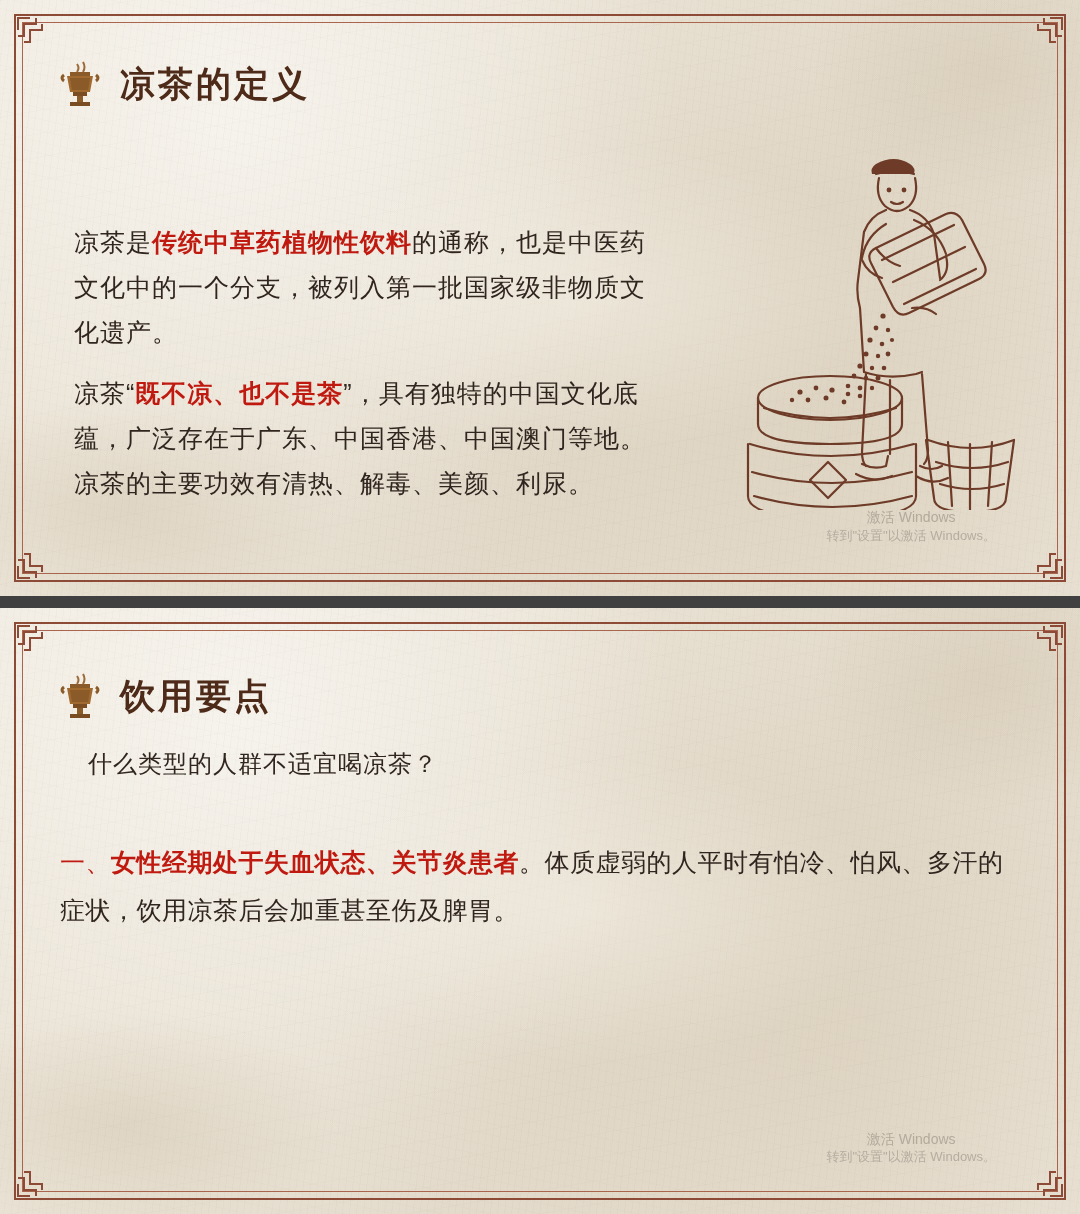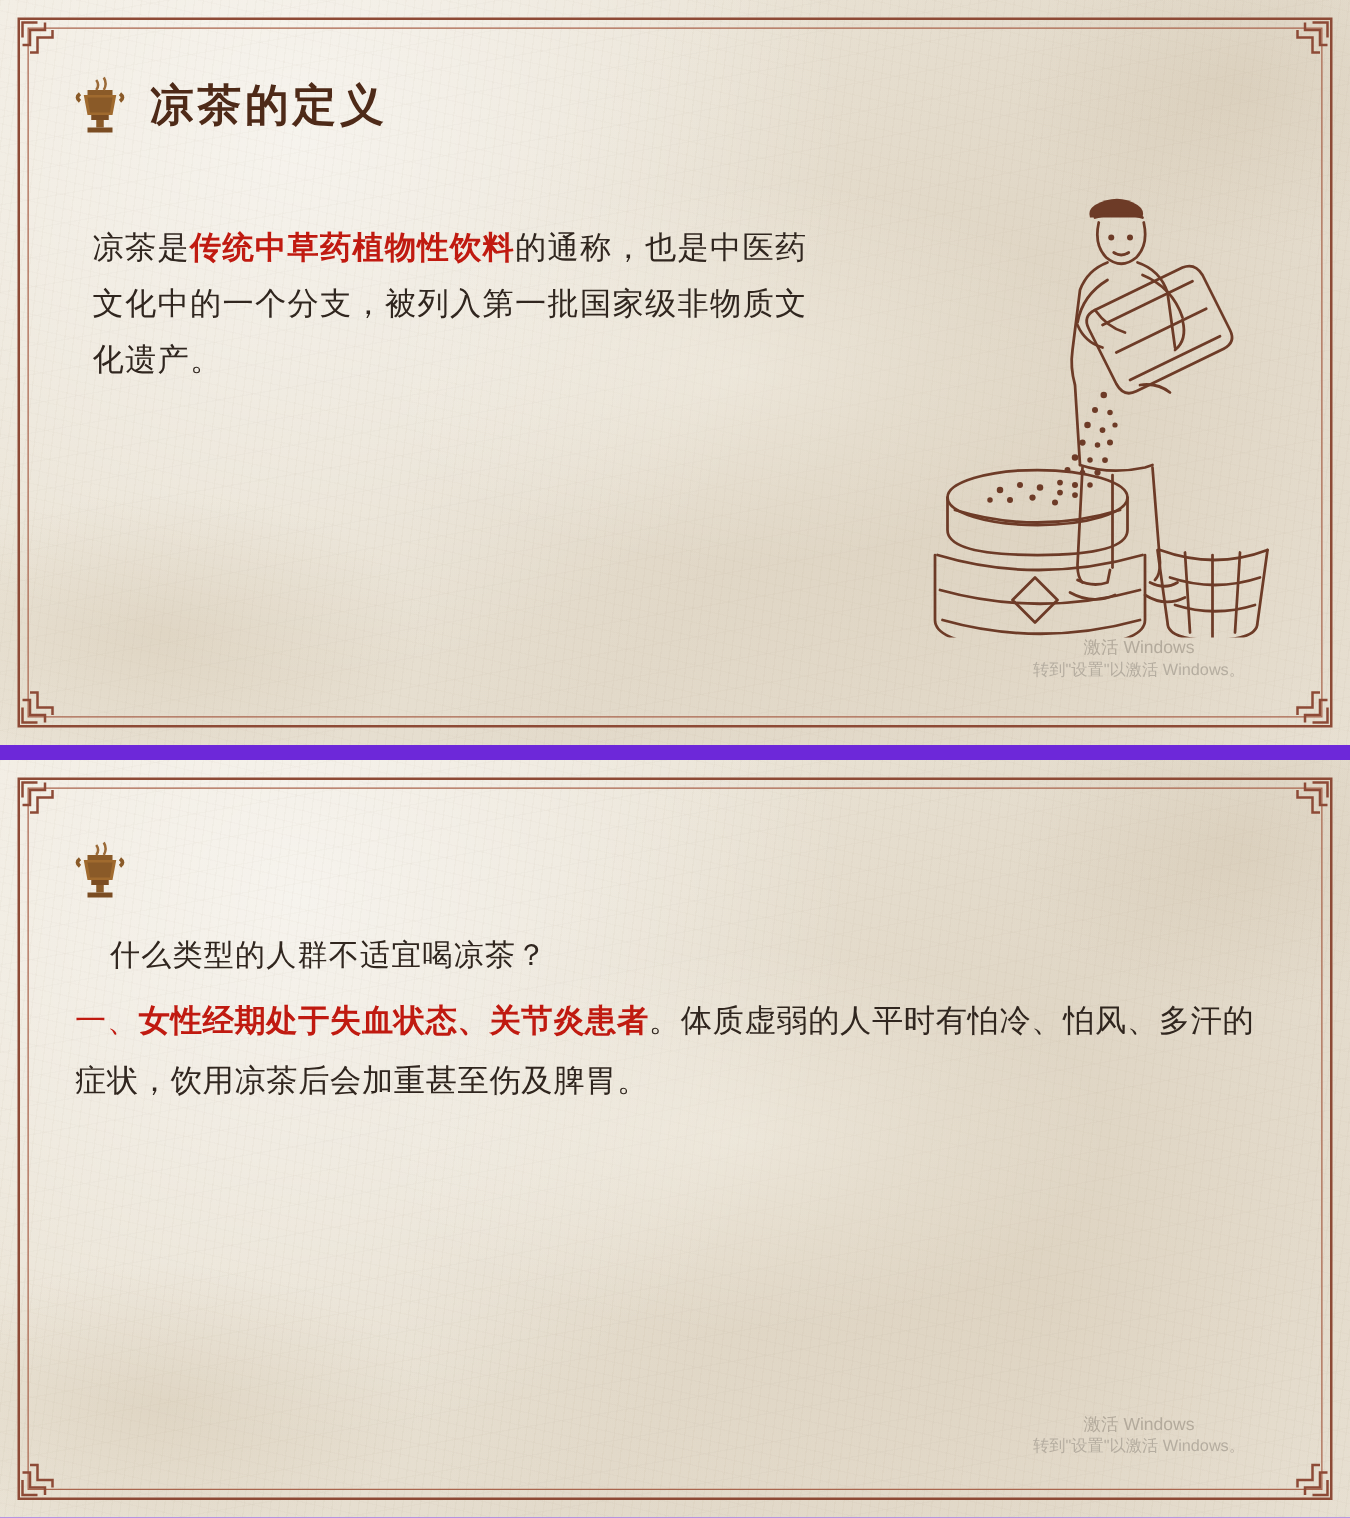--- a/index.html
+++ b/index.html
@@ -19,7 +19,7 @@
     display: flex;
     flex-direction: column;
     gap: 12px;
-    background: #6d28d9;
+    background: #404040;
   }
 
   

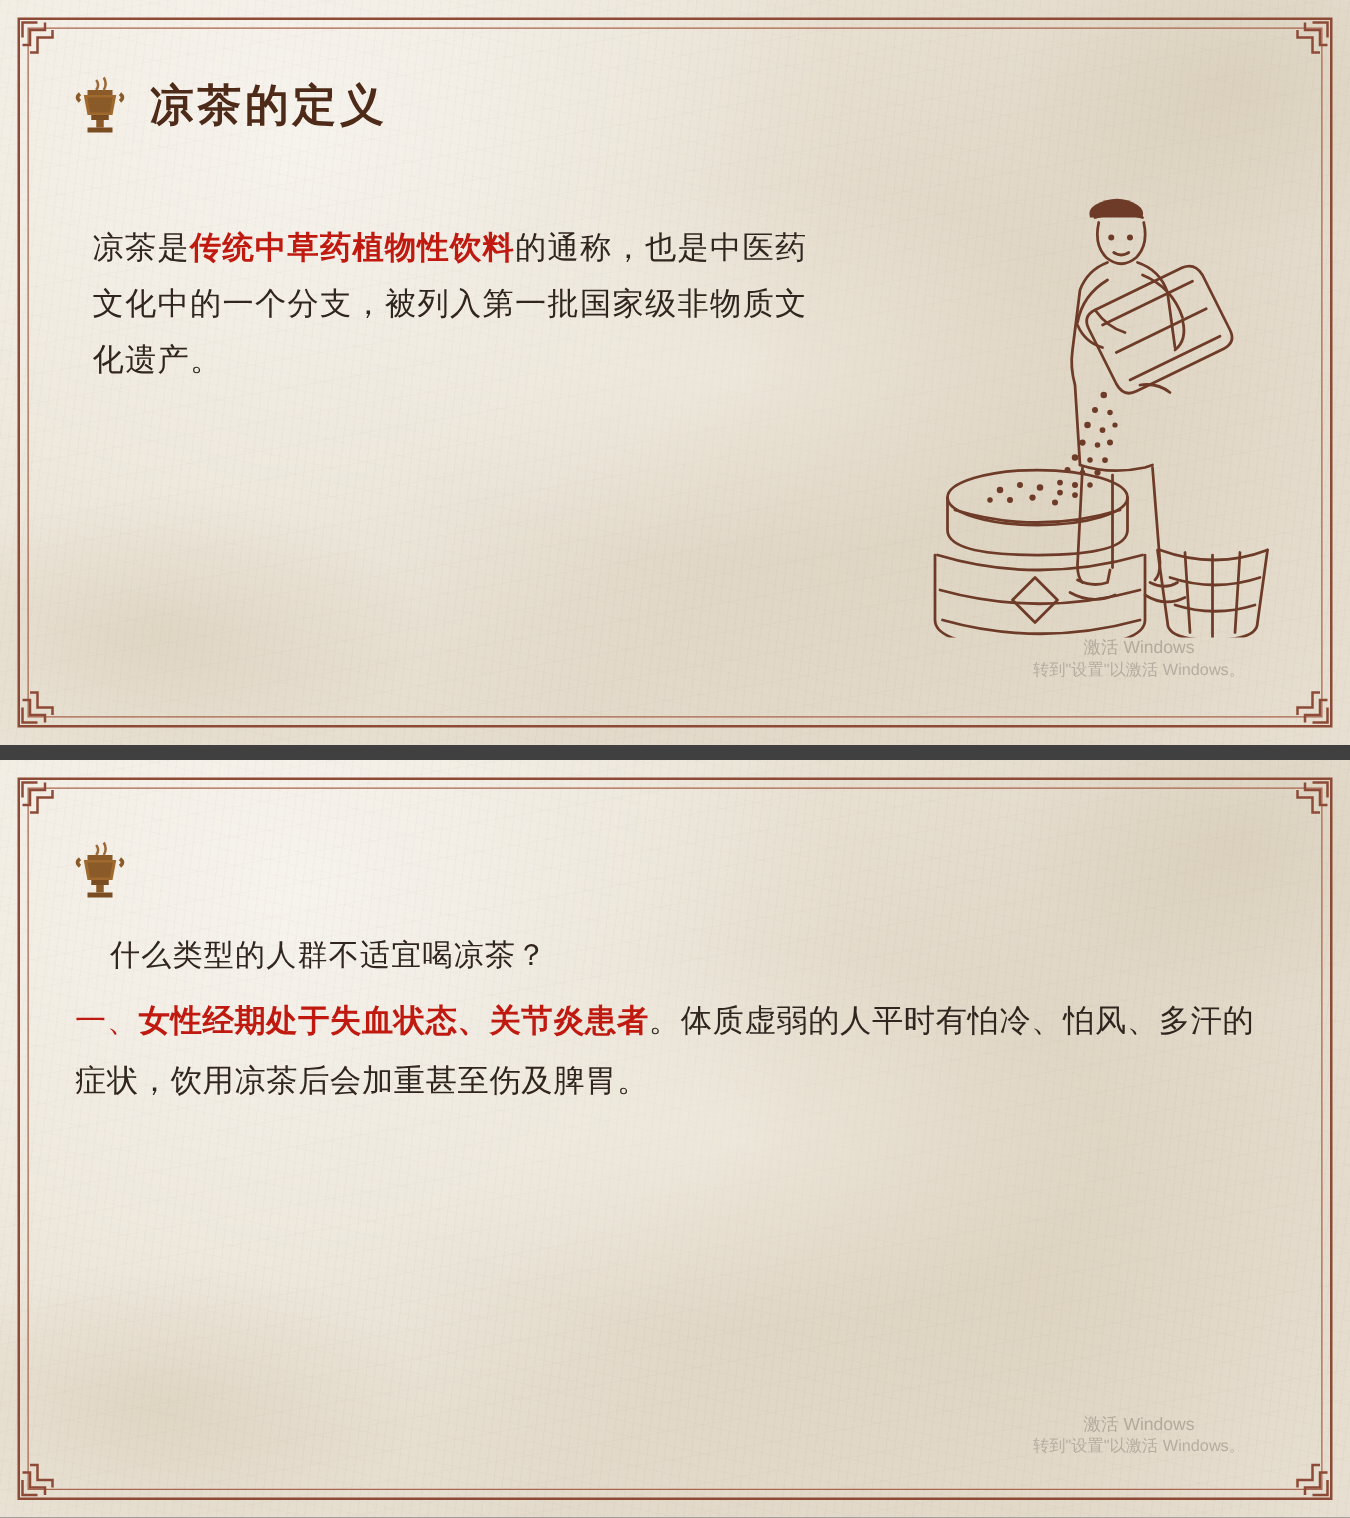--- a/index.html
+++ b/index.html
@@ -113,8 +113,9 @@
   
   .body-copy {
     position: absolute;
-    font-family: Liberation Serif, serif;
+    font-family: Liberation Sans, sans-serif;
     color: #30261f;
+    margin-top: 44px;
   }
   .para { margin: 0 0 16px 0; }
   .para:last-child { margin-bottom: 0; }

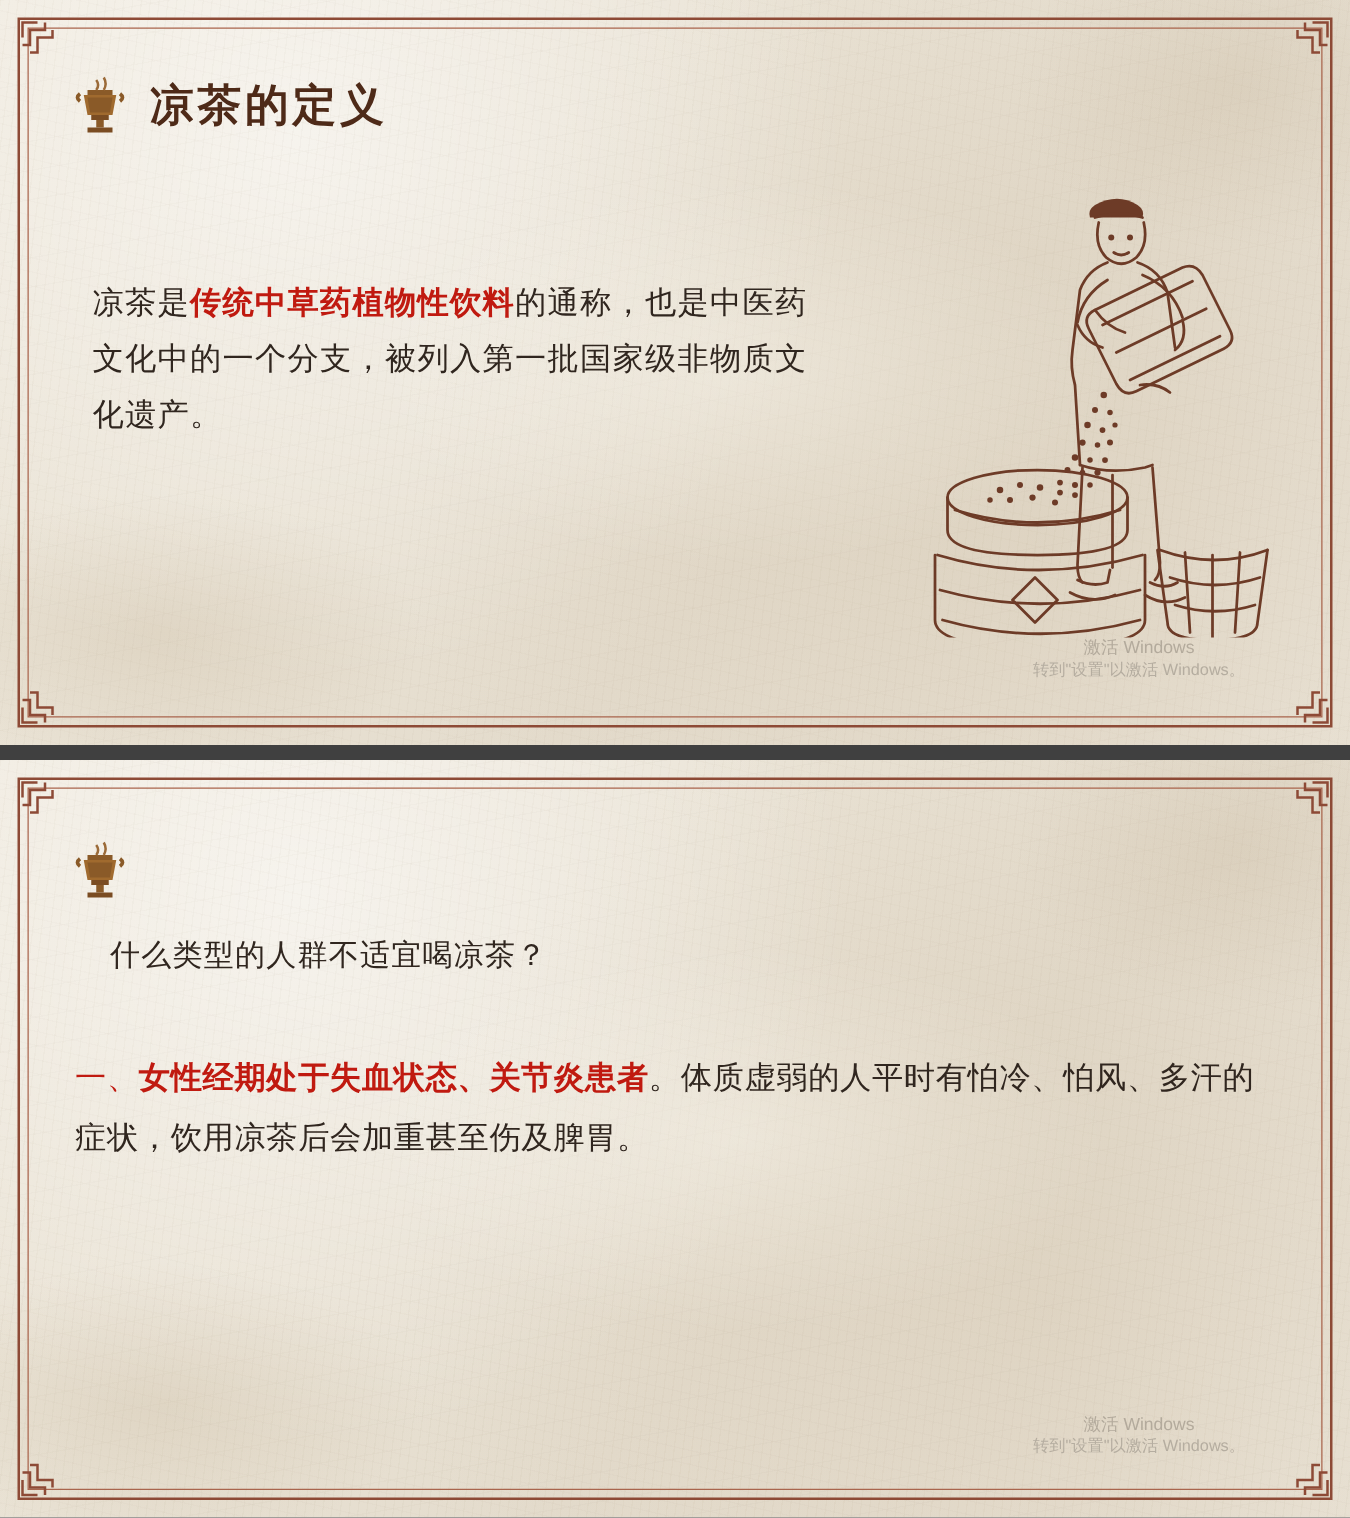--- a/index.html
+++ b/index.html
@@ -230,6 +230,9 @@
     <div class="body-copy">
       <p class="para">
         <span>凉茶是</span><span class="hl">传统中草药植物性饮料</span><span>的通称，也是中医药文化中的一个分支，被列入第一批国家级非物质文化遗产。</span>
+      </p>
+      <p class="para">
+        <span>凉茶“</span><span class="hl">既不凉、也不是茶</span><span>”，具有独特的中国文化底蕴，广泛存在于广东、中国香港、中国澳门等地。凉茶的主要功效有清热、解毒、美颜、利尿。</span>
       </p>
     </div>
 

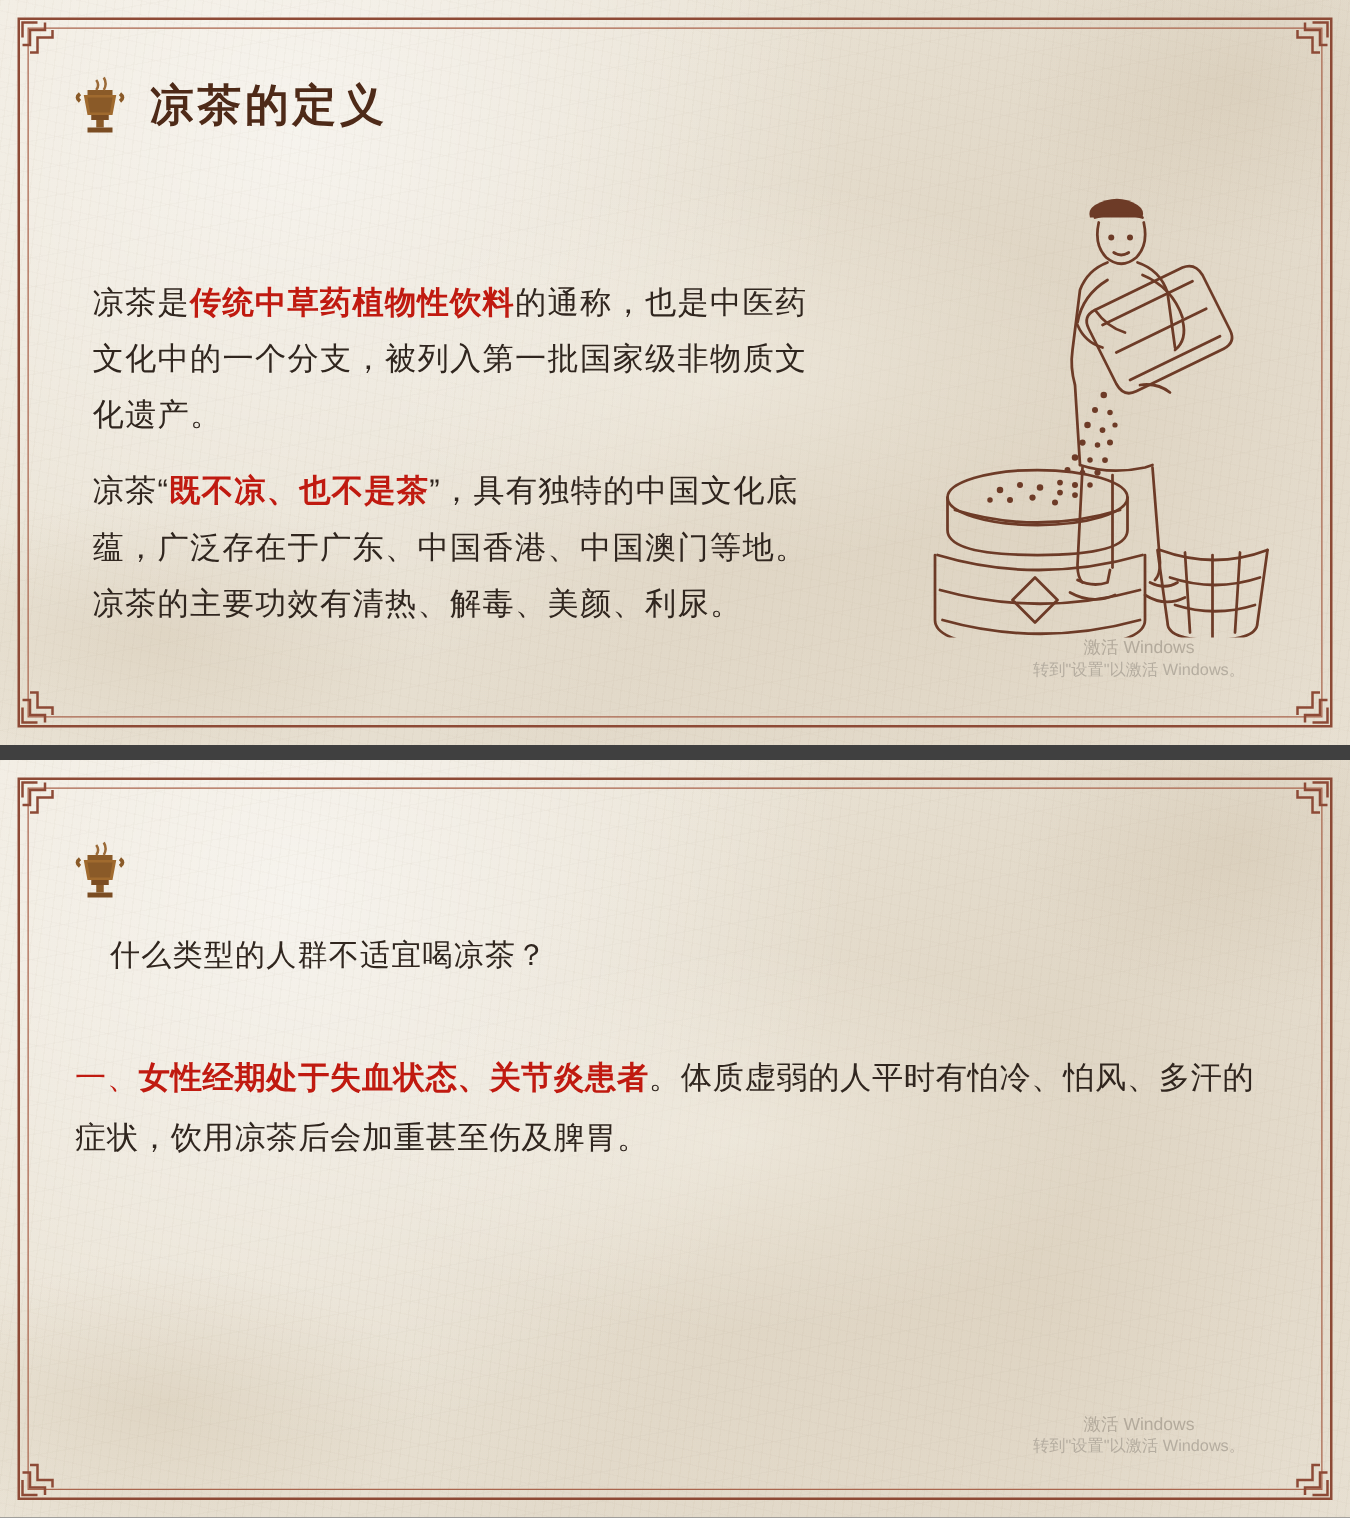--- a/index.html
+++ b/index.html
@@ -374,6 +374,7 @@
           <path d="M27 4 q3 5 0 10" fill="none" stroke="#9b6a38" stroke-width="2"></path>
         </svg>
       </span>
+      <span class="heading-text">饮用要点</span>
     </div>
 
     <div class="q-line">什么类型的人群不适宜喝凉茶？</div>

